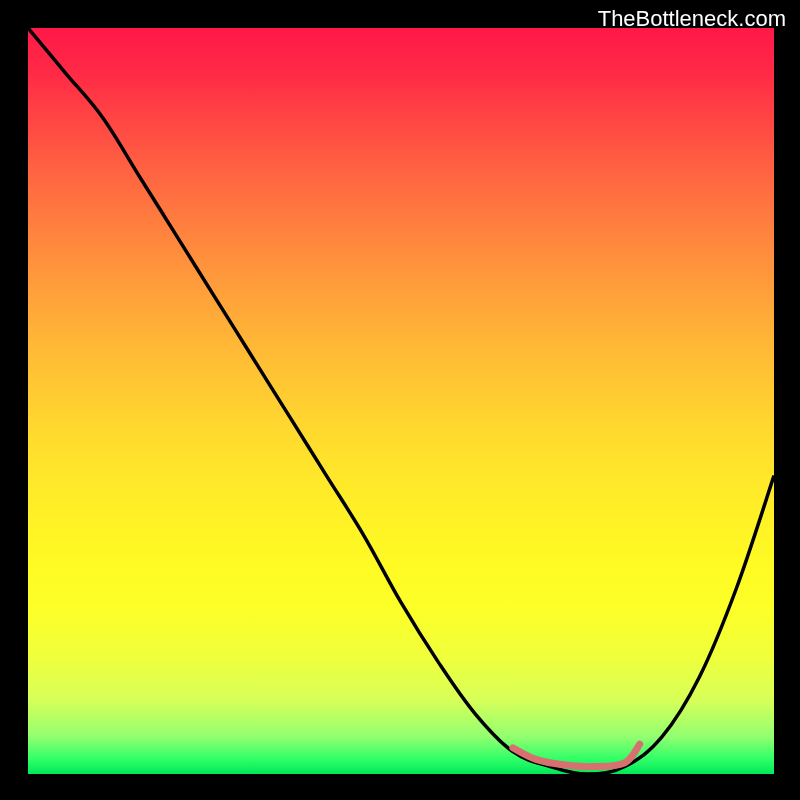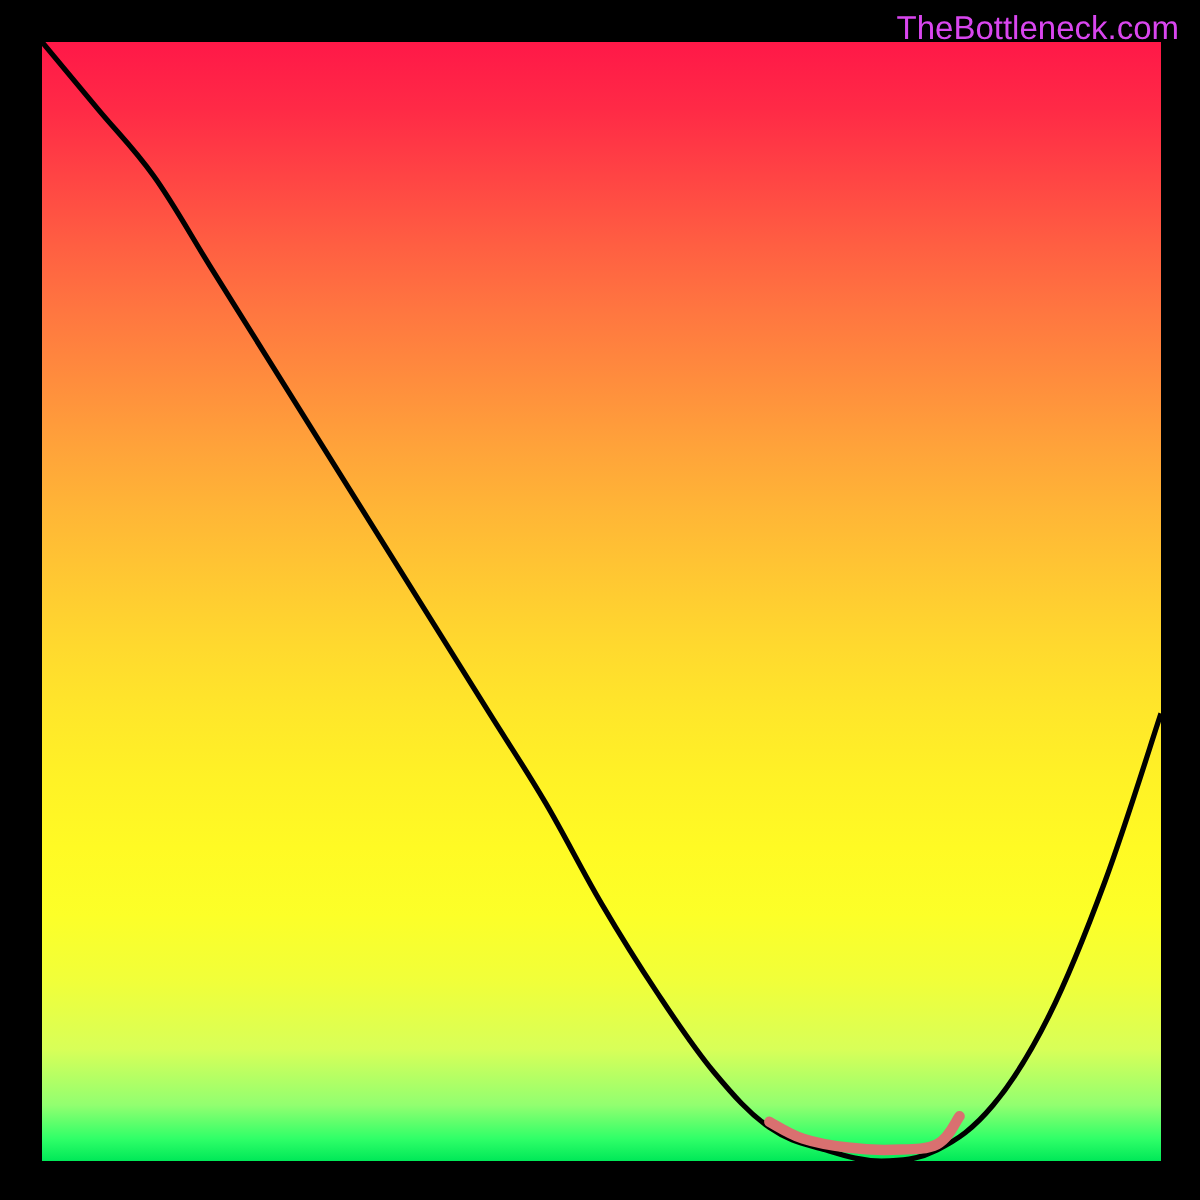--- a/index.html
+++ b/index.html
@@ -14,7 +14,7 @@
     position: absolute;
     top: 6px;
     right: 14px;
-    color: #d946ef;
+    color: #ffffff;
     font-size: 22px;
     font-weight: 500;
     z-index: 10;

